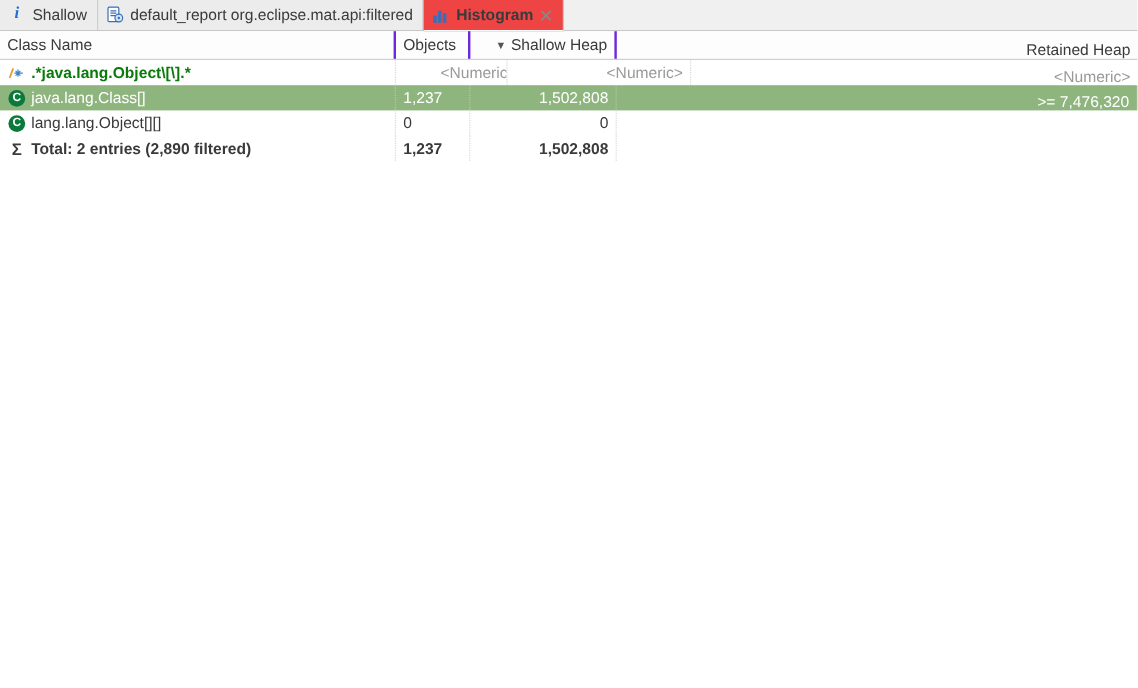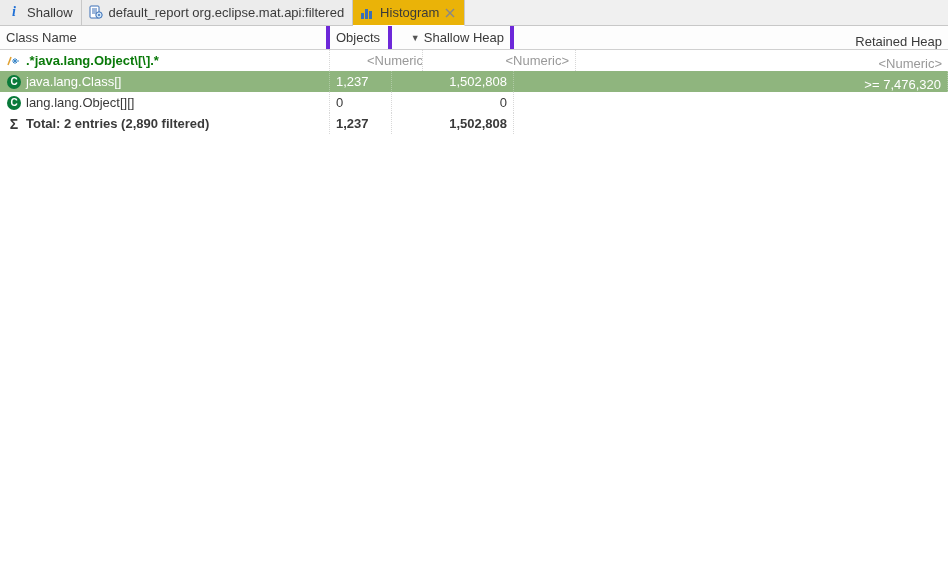--- a/index.html
+++ b/index.html
@@ -31,10 +31,10 @@
   height: 26px;
 }
 .tab.active {
-  background: #eab308;
+  background: #ef4444;
   border-bottom: 1px solid #fff;
   margin-bottom: -1px;
-  font-weight: normal;
+  font-weight: bold;
 }
 .tab-icon { display: inline-flex; width: 16px; height: 16px; align-items: center; justify-content: center; }
 .tab-close { width: 12px; height: 12px; display:inline-flex; align-items:center; justify-content:center; color:#888; }

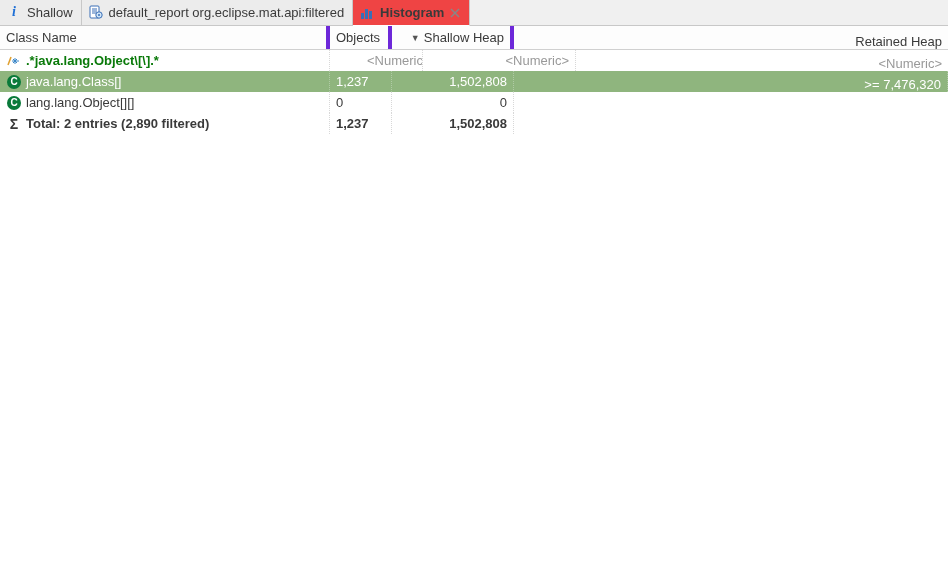--- a/index.html
+++ b/index.html
@@ -49,7 +49,7 @@
   background: #fdfdfd;
 }
 .col {
-  border-right: 4px solid #6d28d9;
+  border-right: 2px solid #6d28d9;
   display: flex;
   align-items: center;
   padding: 0 6px;

